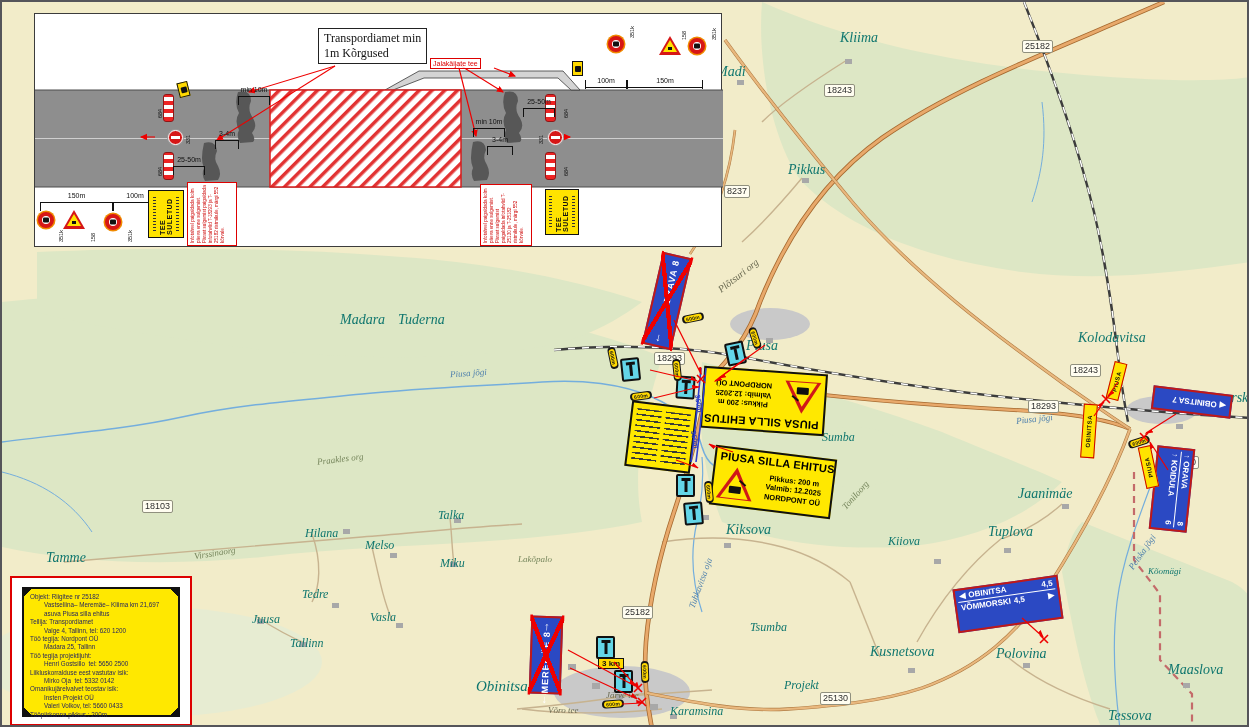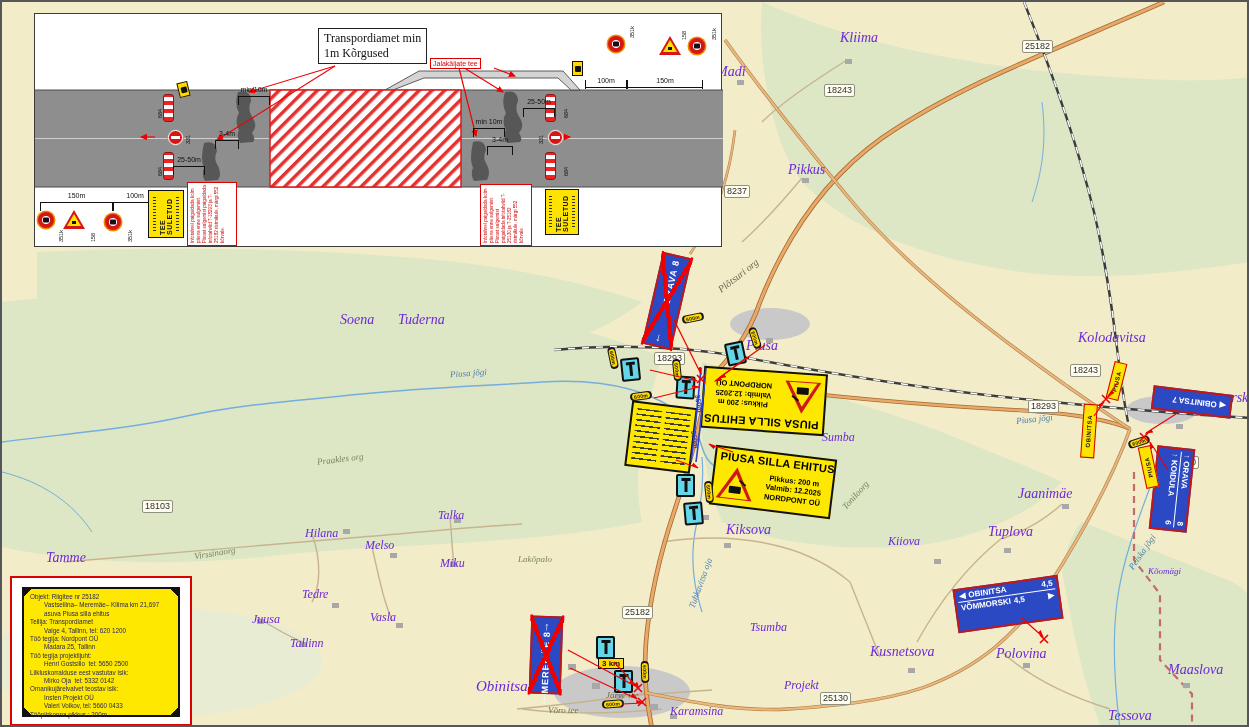--- a/index.html
+++ b/index.html
@@ -7,7 +7,7 @@
 #page{position:relative;width:1249px;height:727px;background:#f2ecc9;border:2px solid #55555a;overflow:hidden;font-family:"Liberation Sans",sans-serif}
 svg.layer{position:absolute;left:0;top:0;pointer-events:none}
 
-.place{position:absolute;z-index:3;font:italic 12px "Liberation Serif",serif;color:#6d28d9;white-space:nowrap}
+.place{position:absolute;z-index:3;font:italic 12px "Liberation Serif",serif;color:#0f766e;white-space:nowrap}
 .p-lg{font-size:14px}.p-sm{font-size:9px}
 .p-blue{color:#4f80ad}.p-grn{color:#76865c}.p-gray{color:#6b6b52}
 .badge{position:absolute;z-index:3;font:9px "Liberation Sans",sans-serif;color:#2e2e2e;background:#fffdf0;border:1px solid #90907e;border-radius:2px;padding:0 2px;line-height:11px;white-space:nowrap}

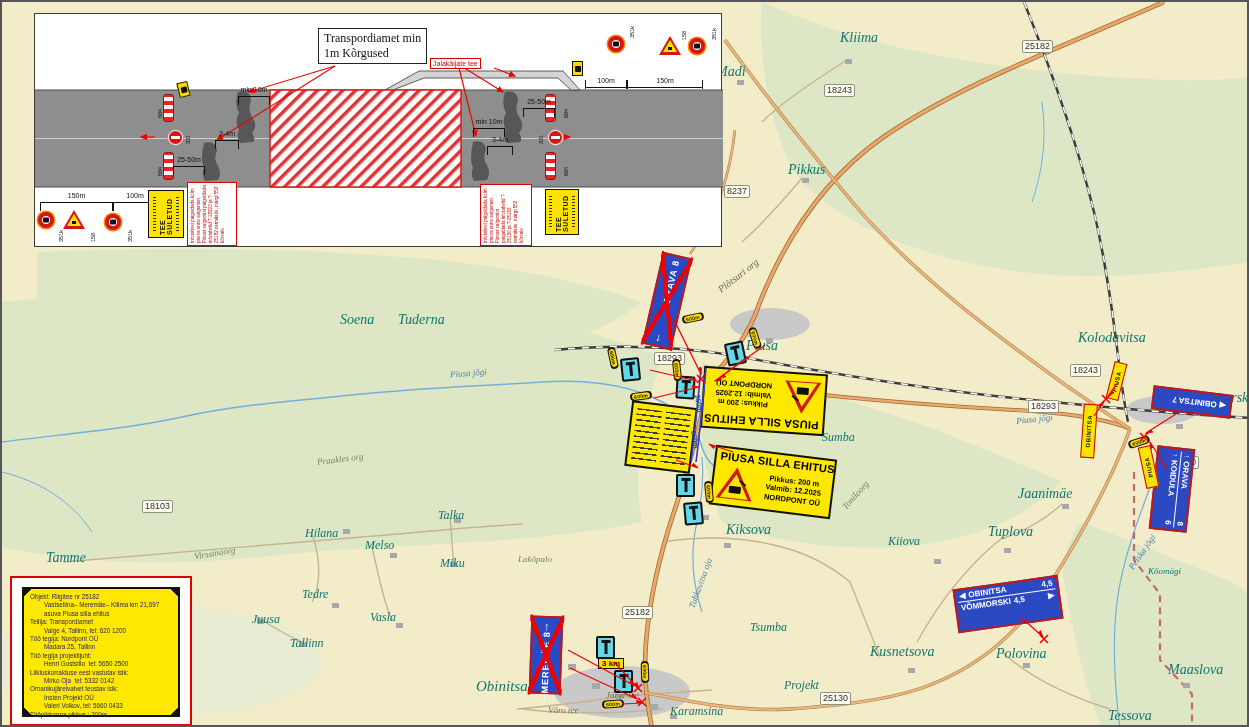--- a/index.html
+++ b/index.html
@@ -178,7 +178,7 @@
 <span class="place p-lg" style="left:714px;top:62px">Madi</span>
 <span class="place p-lg" style="left:786px;top:160px">Pikkus</span>
 <span class="place p-lg" style="left:1076px;top:328px">Kolodavitsa</span>
-<span class="place p-lg" style="left:338px;top:310px">Soena</span>
+<span class="place p-lg" style="left:338px;top:310px">Madara</span>
 <span class="place p-lg" style="left:396px;top:310px">Tuderna</span>
 <span class="place p-lg" style="left:744px;top:336px">Piusa</span>
 <span class="place p-gray" style="left:712px;top:268px;font-size:10px;transform:rotate(-38deg)">Plõtsuri org</span>

